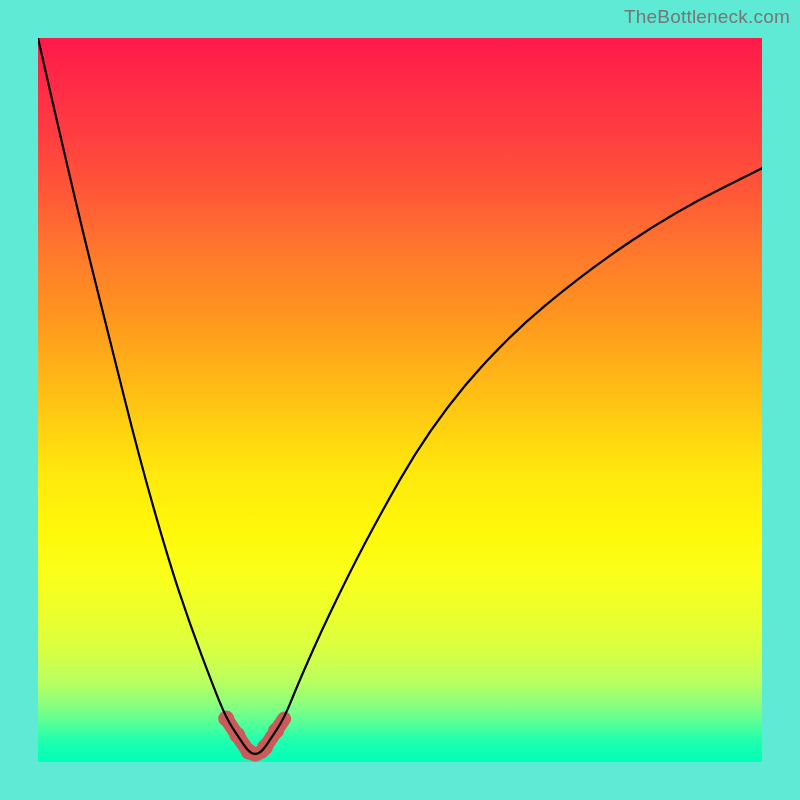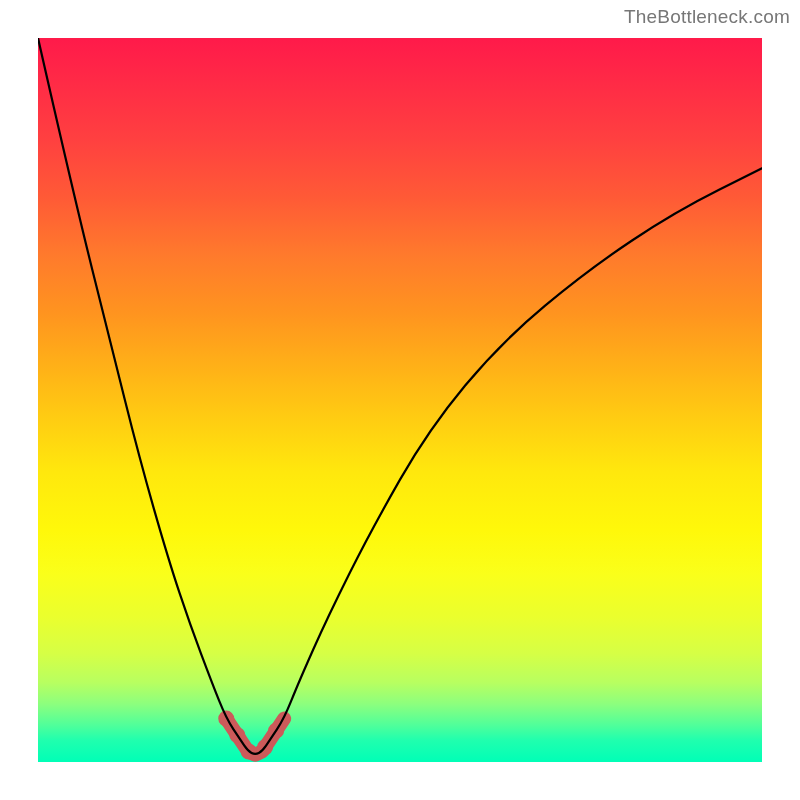--- a/index.html
+++ b/index.html
@@ -17,7 +17,7 @@
     left: 0;
     width: 800px;
     height: 800px;
-    background: #ffffff;
+    background: #5eead4;
   }
   .plot-area {
     position: absolute;

